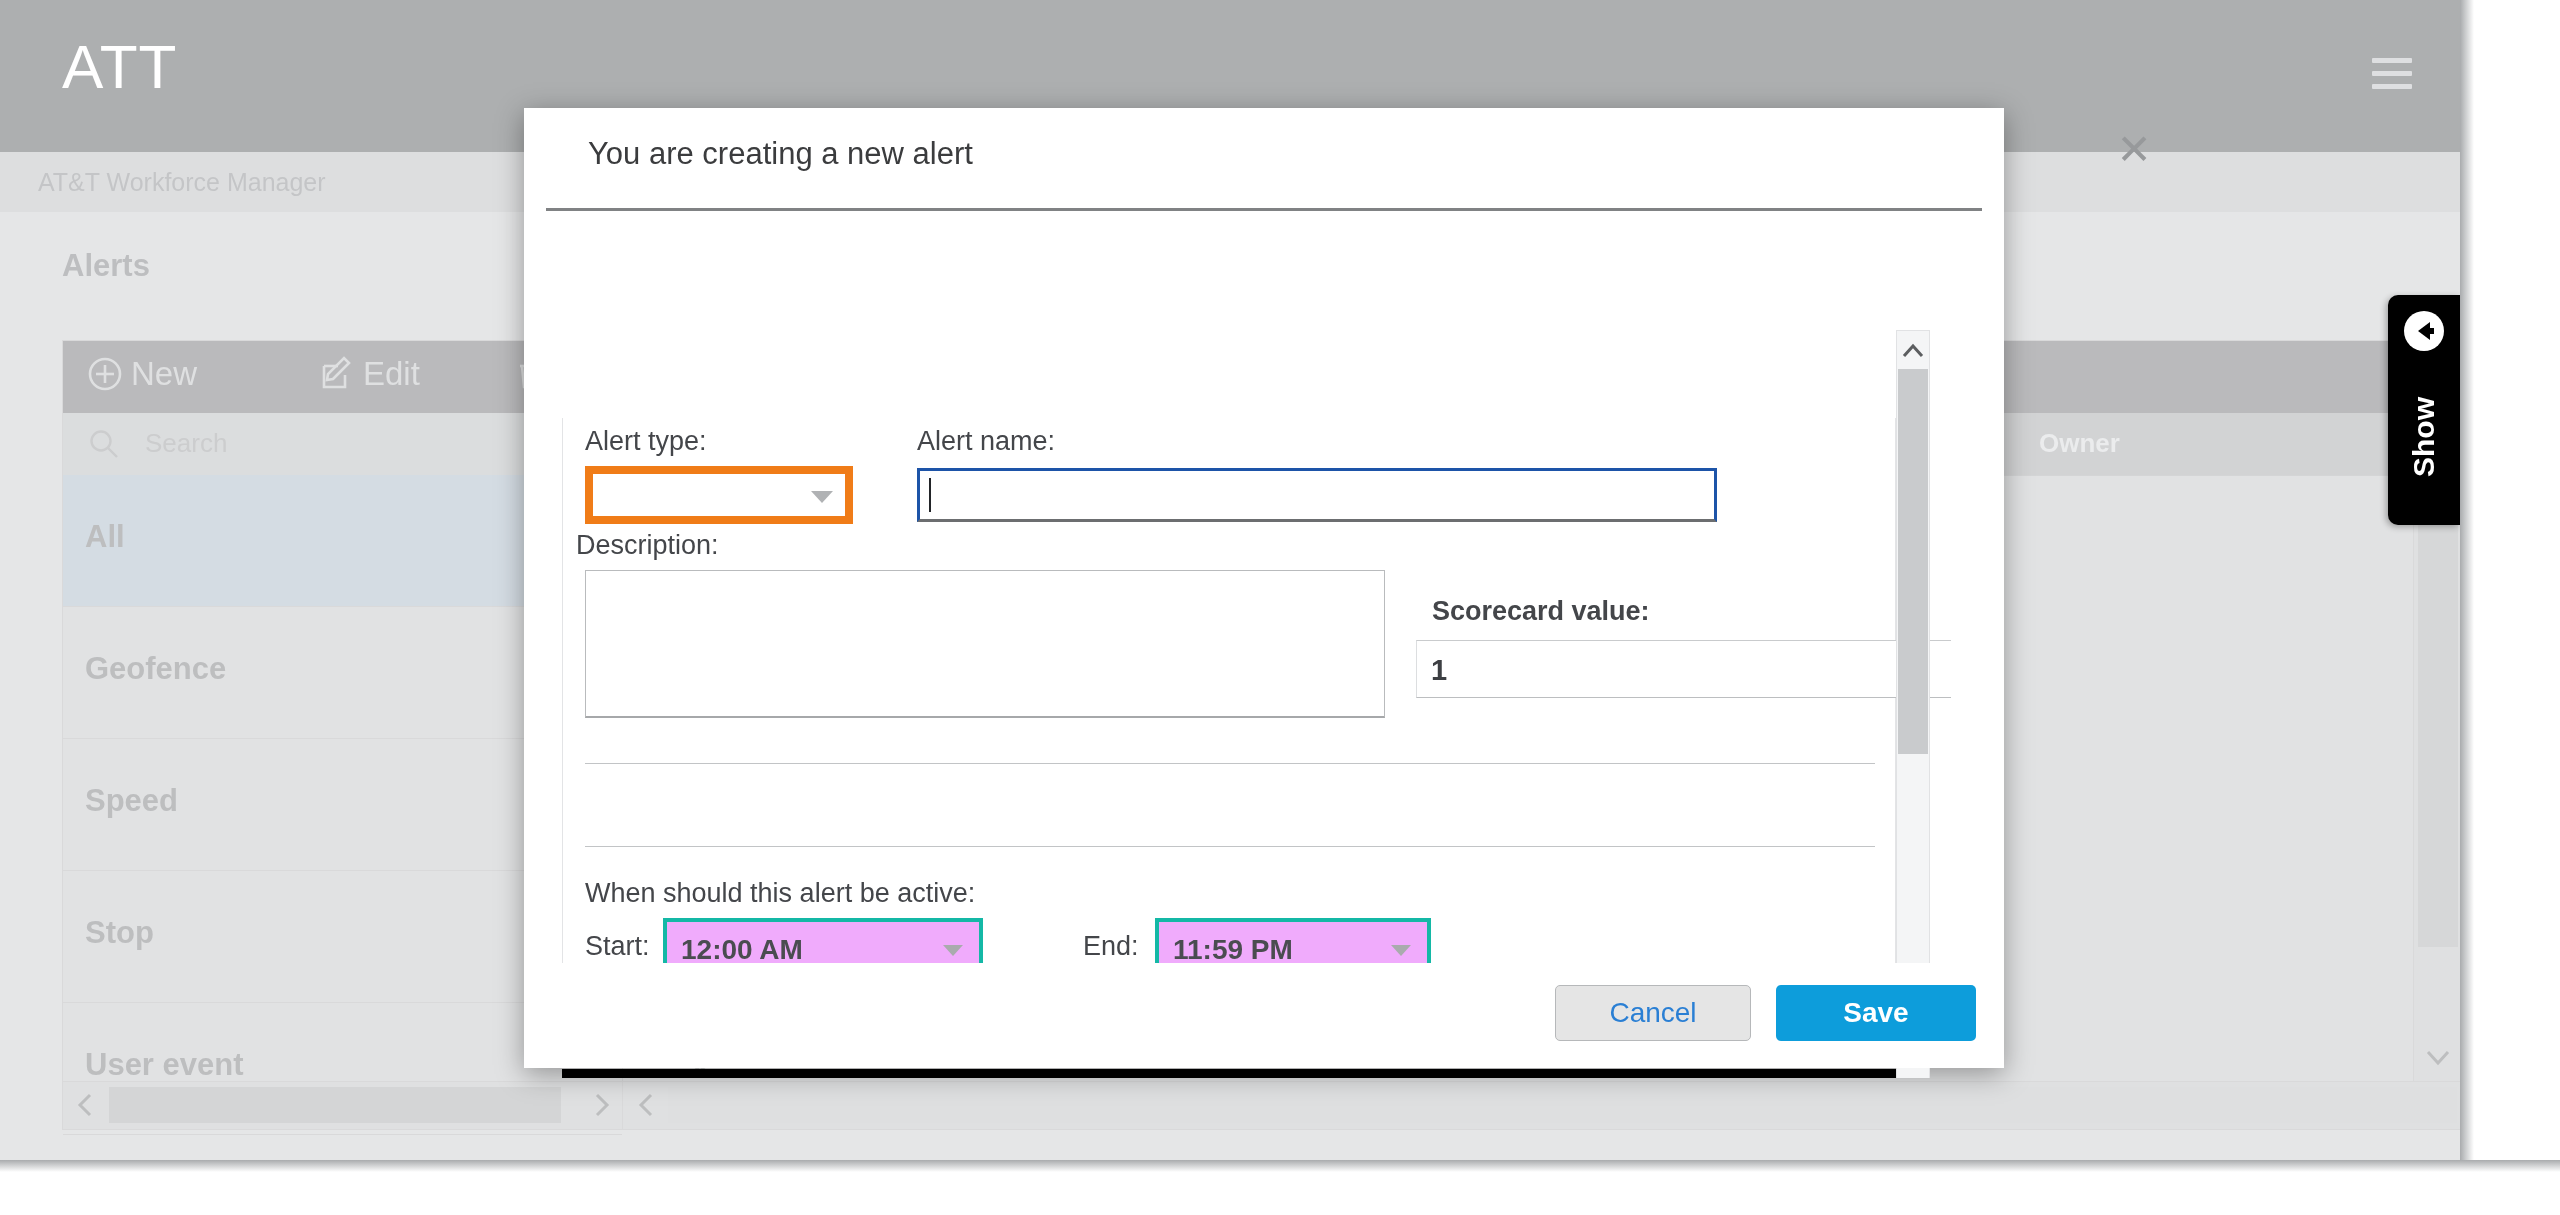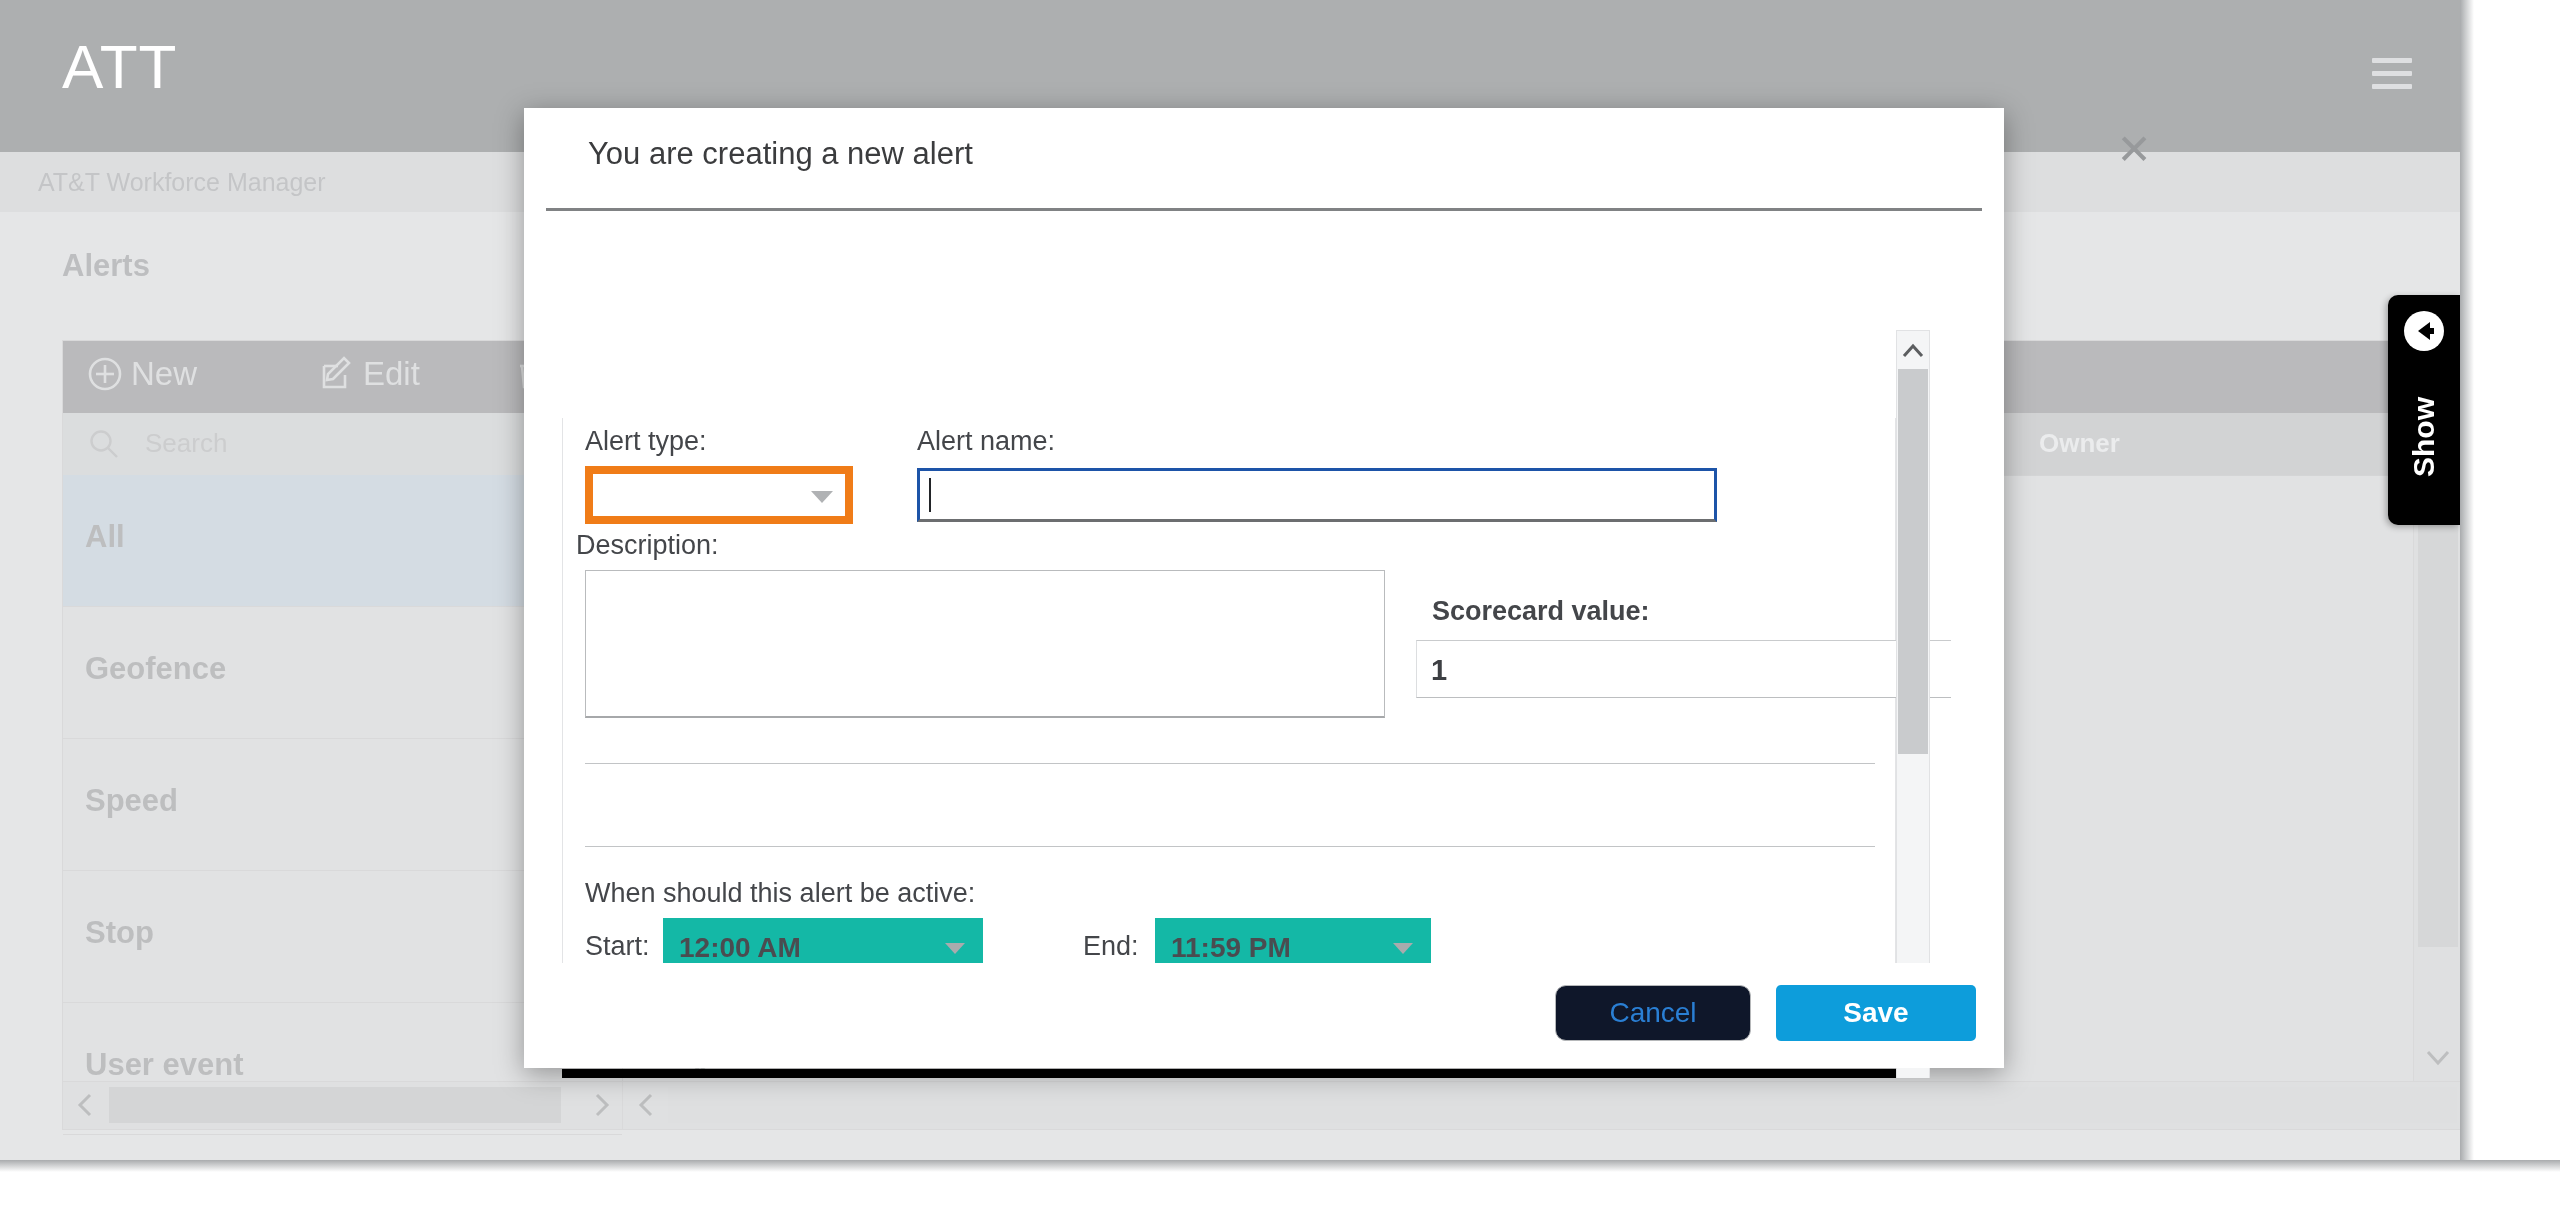--- a/index.html
+++ b/index.html
@@ -424,8 +424,8 @@
   .time-combo {
     position: absolute;
     height: 56px;
-    border: 2px solid #14b8a6;
-    background: #14b8a6;
+    border: 4px solid #14b8a6;
+    background: #f0abfc;
     box-sizing: border-box;
     padding-left: 36px;
   }

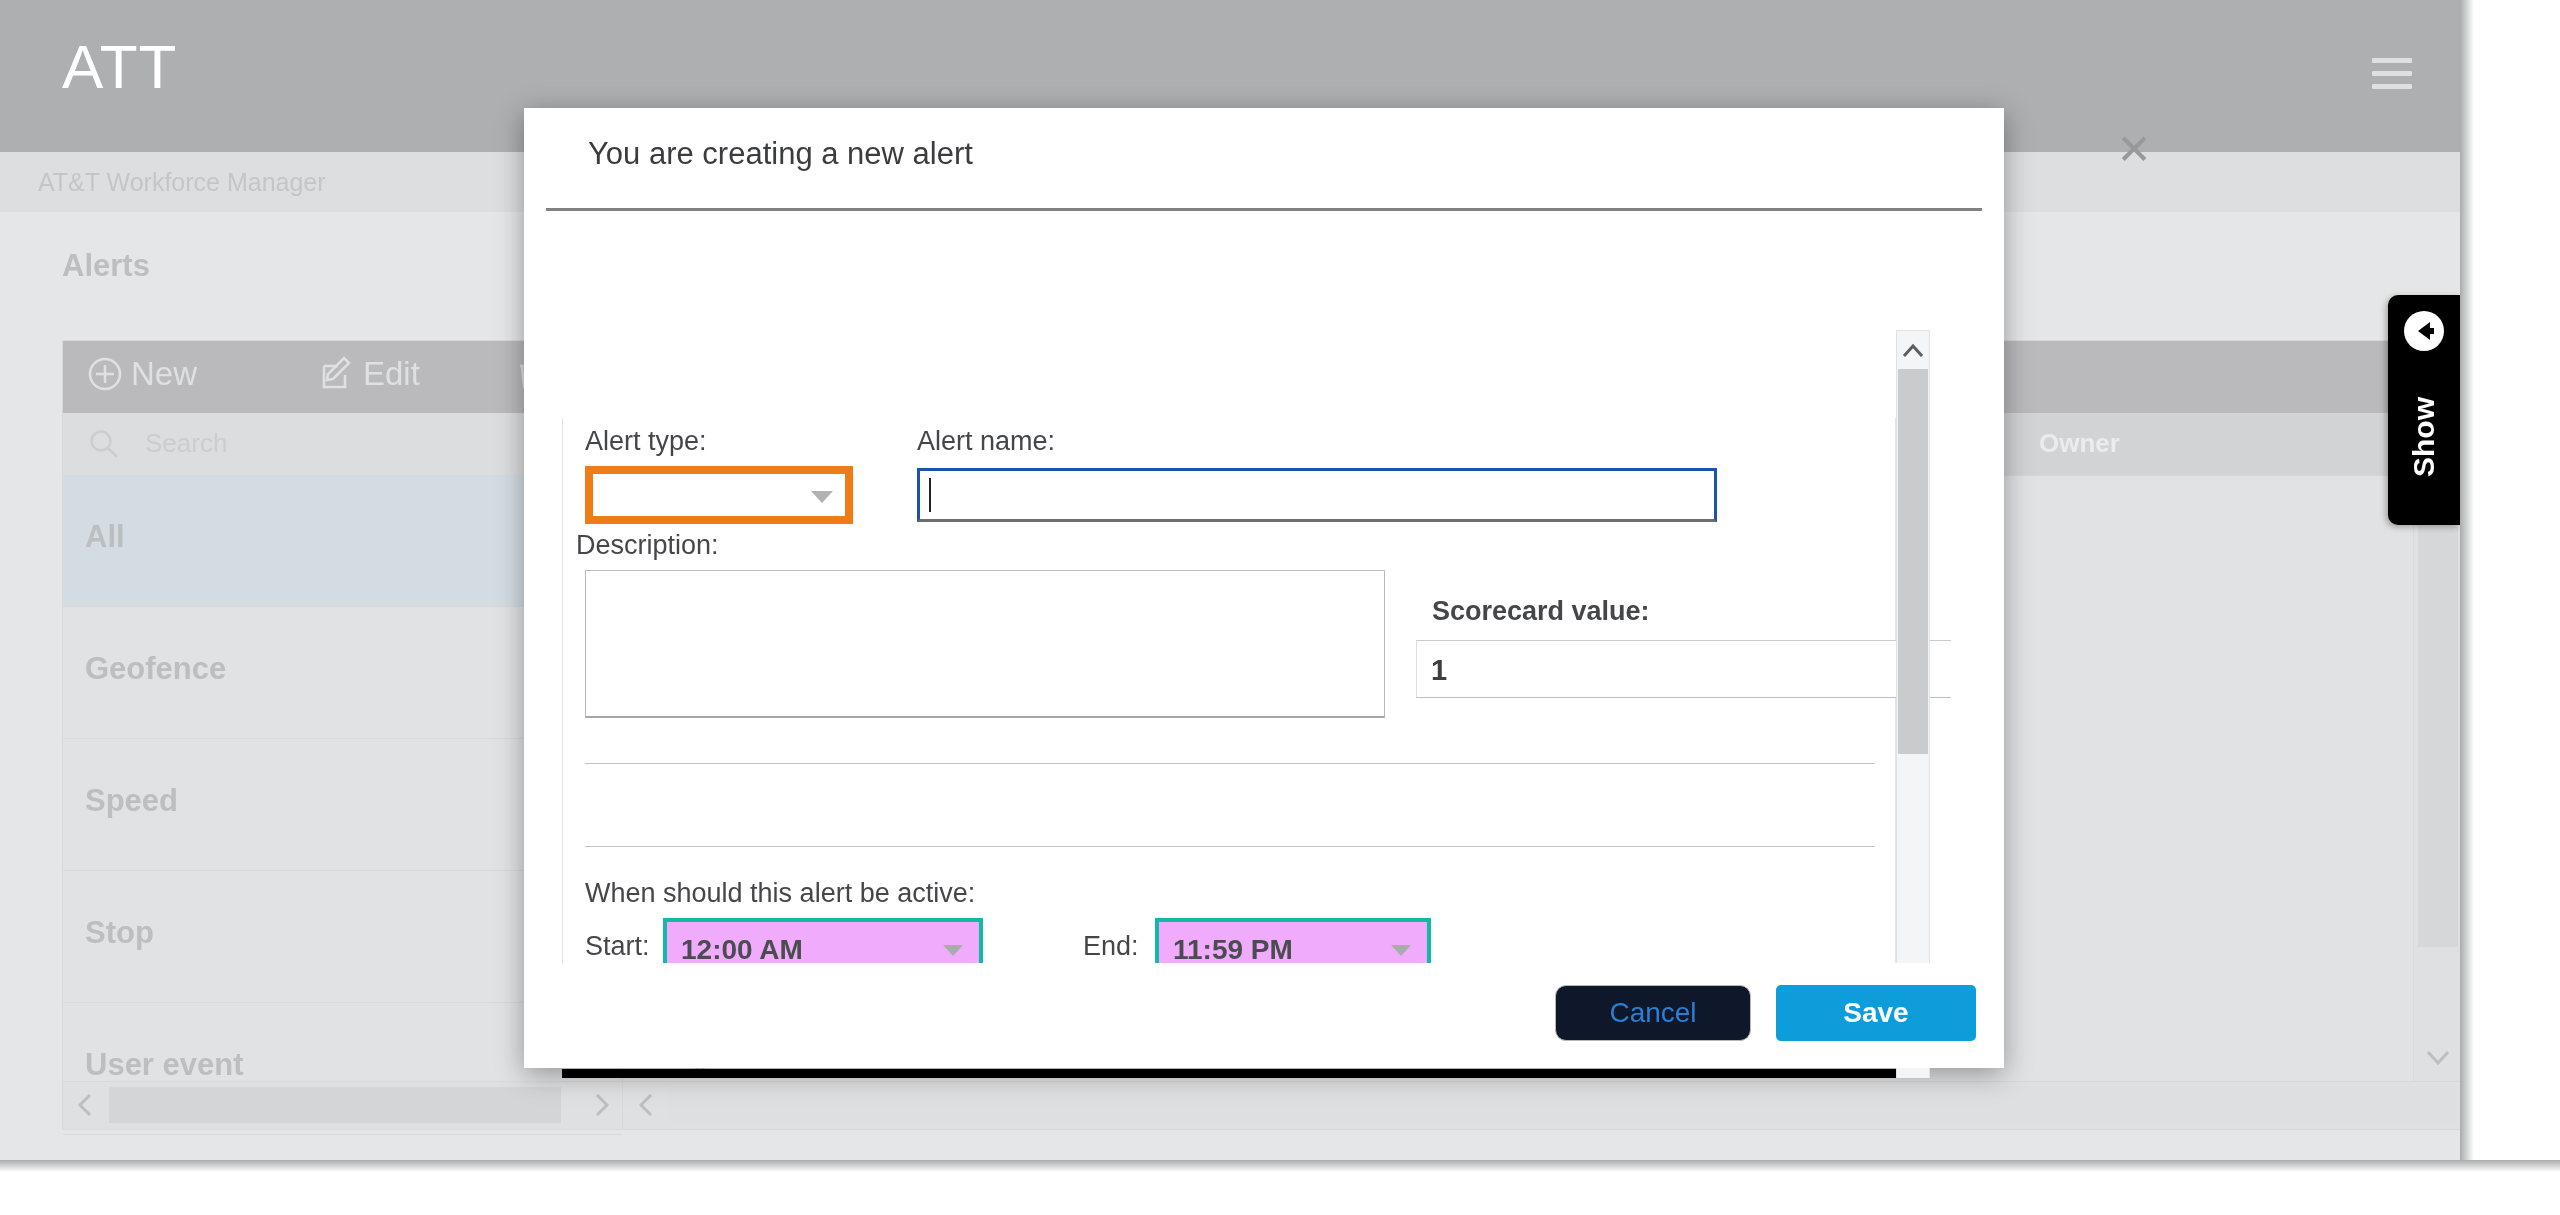--- a/index.html
+++ b/index.html
@@ -502,9 +502,9 @@
     position: absolute;
     right: 253px; top: 22px;
     width: 196px; height: 56px;
-    background: #0f172a;
+    background: #e5e5e5;
     border: 1px solid #b6b8ba;
-    border-radius: 11px;
+    border-radius: 5px;
     color: #2a7fd4;
     font-size: 28px;
     text-align: center;

